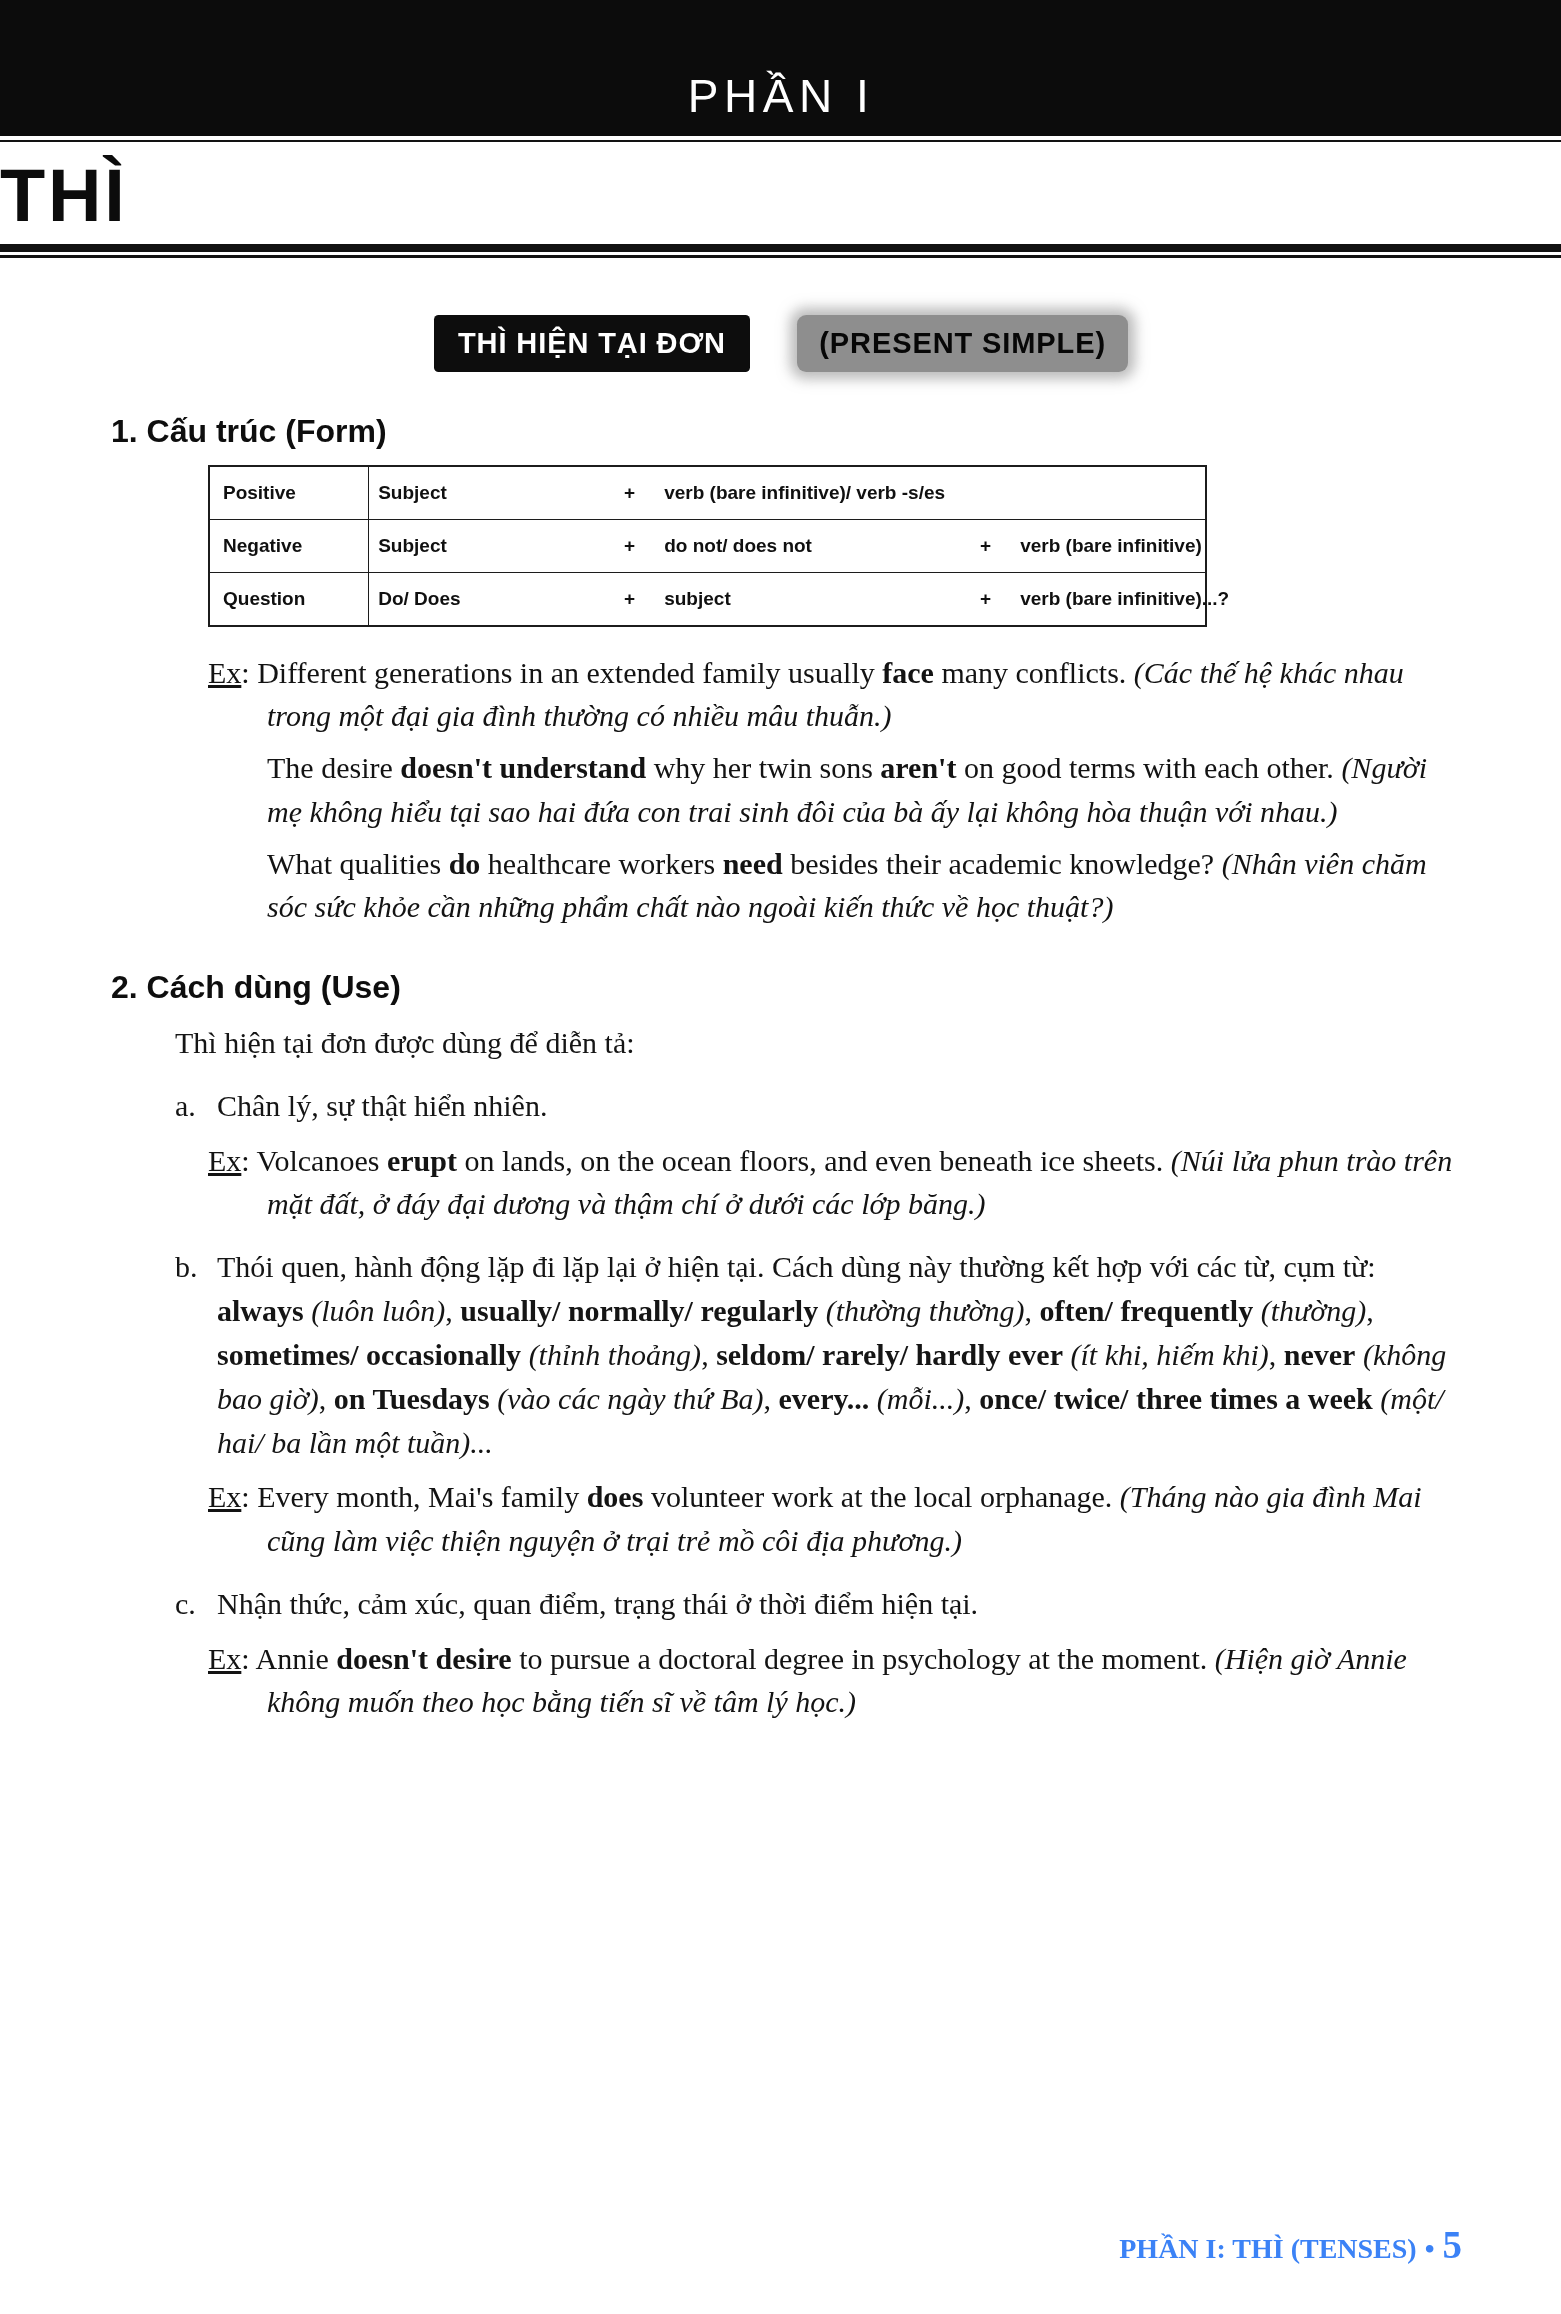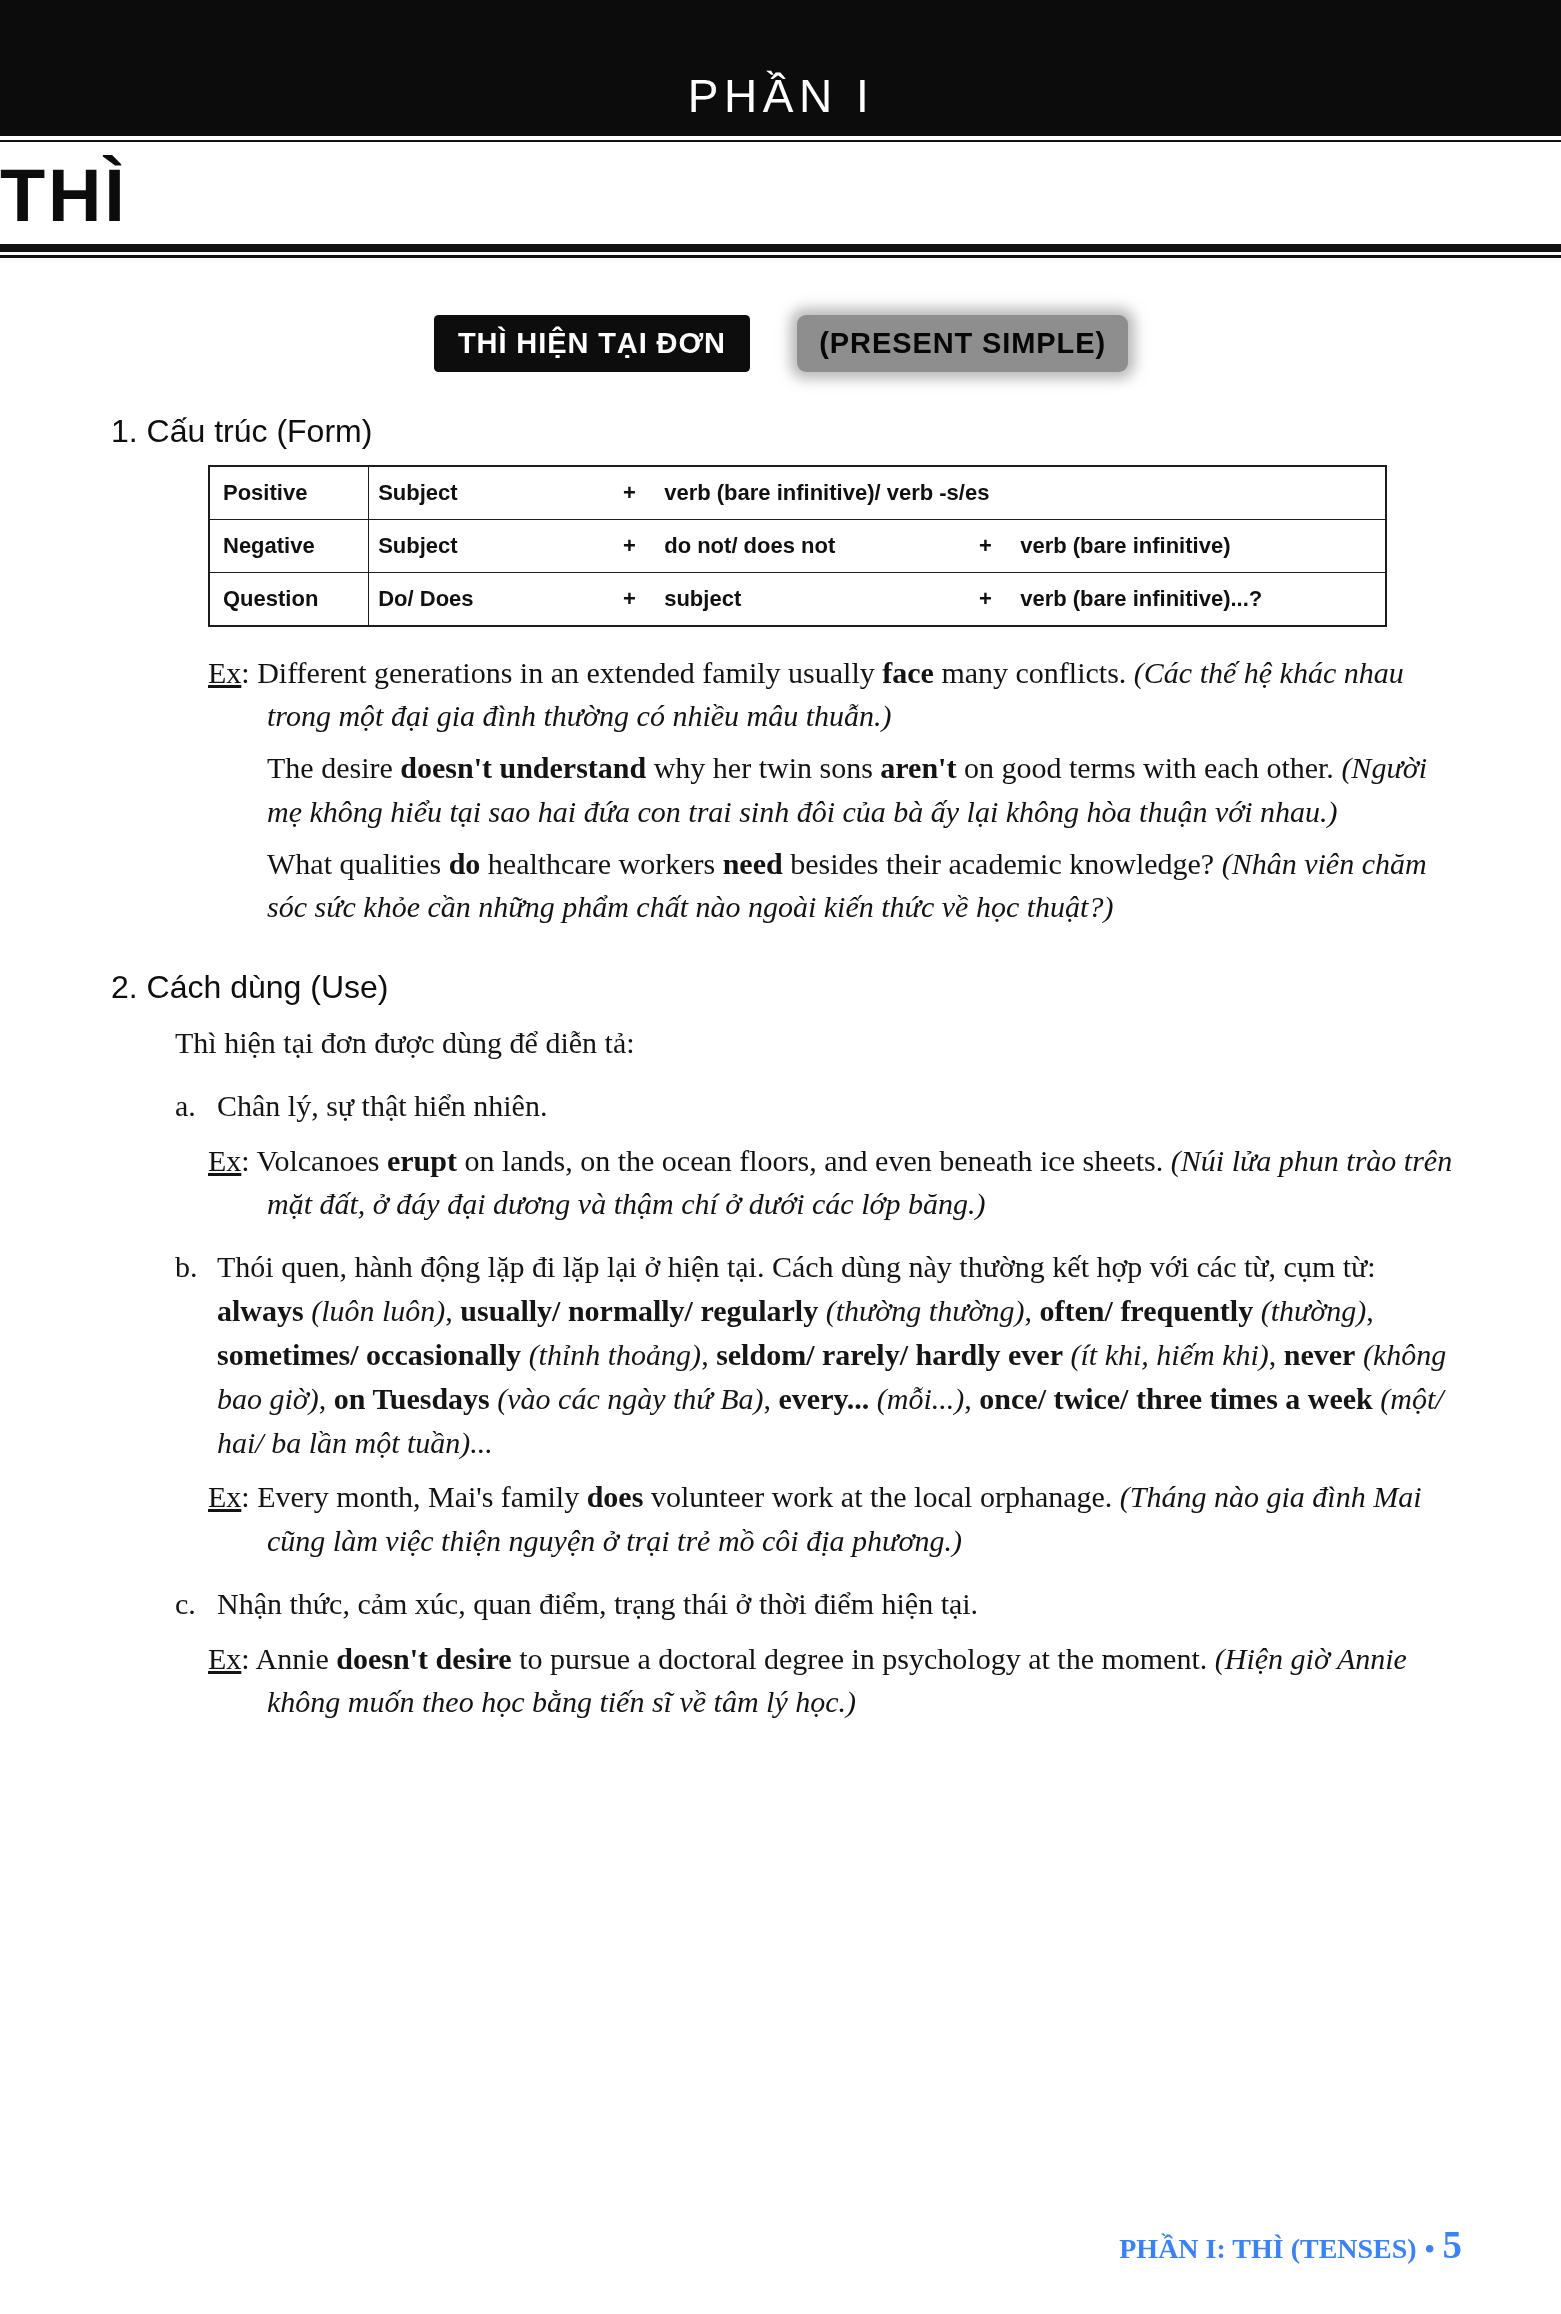--- a/index.html
+++ b/index.html
@@ -61,7 +61,7 @@
   .h-num{
     margin:41px 0 14.8px 111px;
     font-family:"Liberation Sans","DejaVu Sans",sans-serif;
-    font-size:32px;font-weight:normal;color:#0e0e0e;
+    font-size:32px;font-weight:bold;color:#0e0e0e;
   }
   
   .gtable{

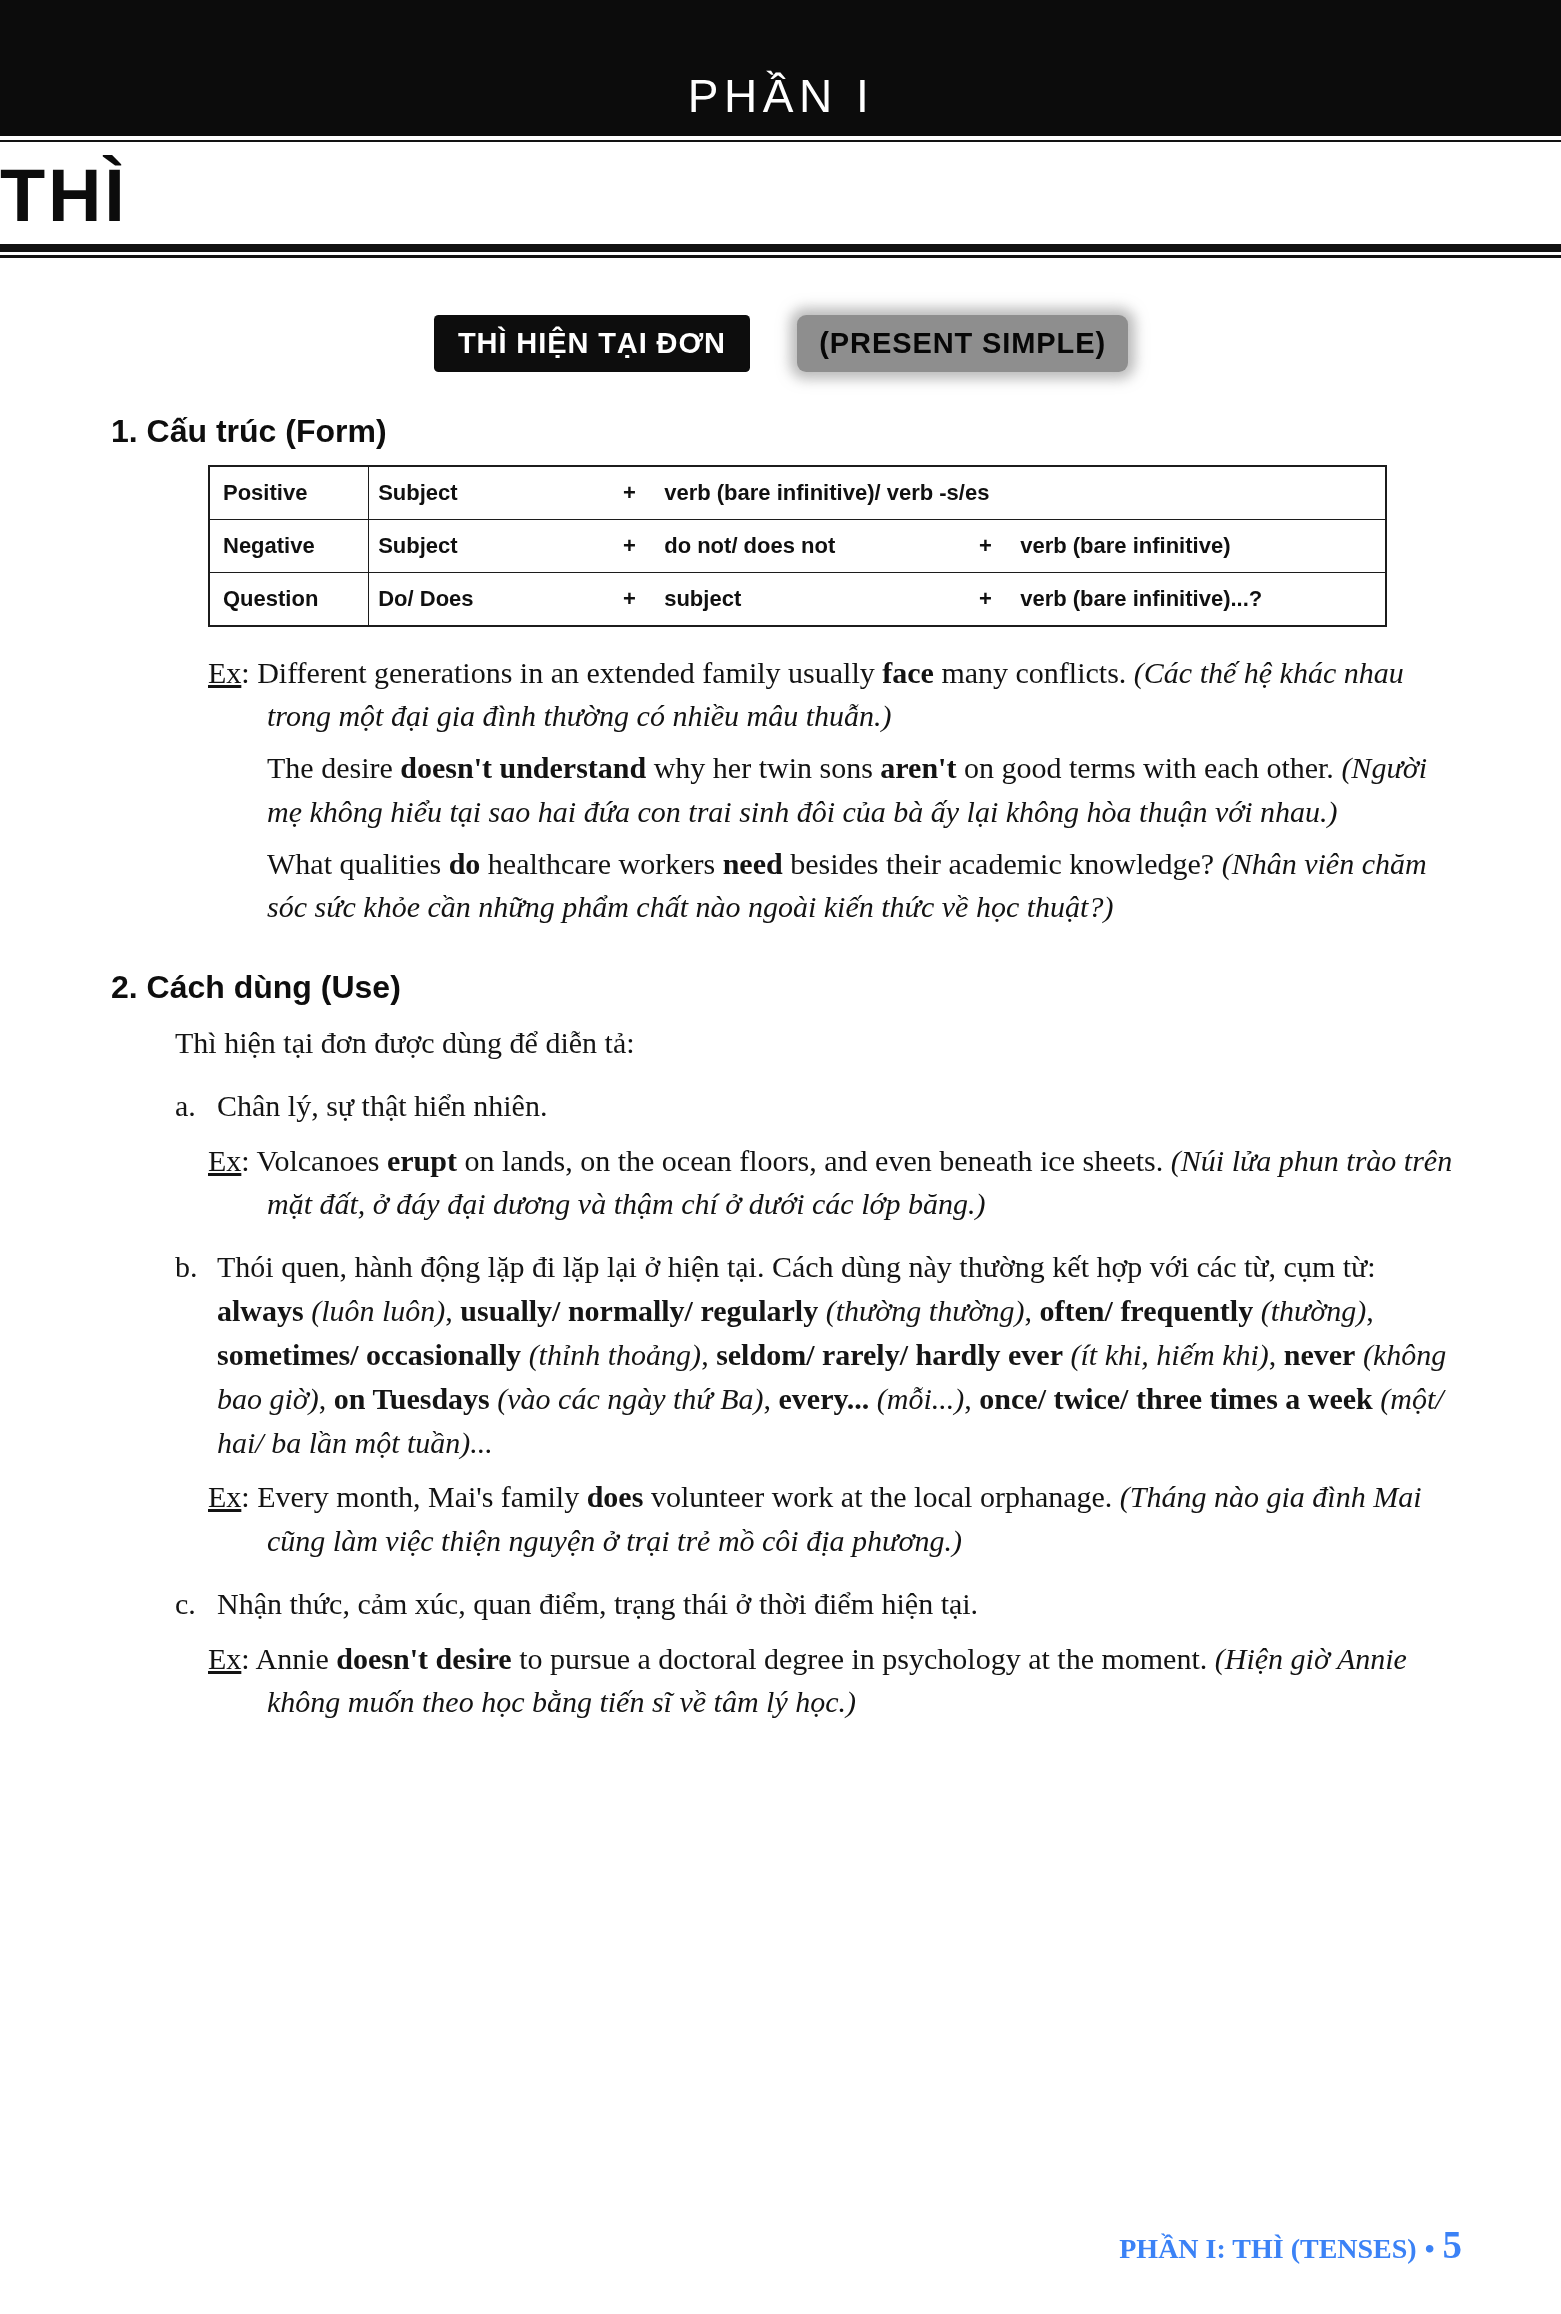--- a/index.html
+++ b/index.html
@@ -65,10 +65,10 @@
   }
   
   .gtable{
-    margin-left:208px;width:1179px;
+    margin-left:208px;width:999px;
     border:2.8px solid #1c1c1c;box-sizing:border-box;
     font-family:"Liberation Sans","DejaVu Sans",sans-serif;
-    font-size:22px;font-weight:bold;color:#101010;
+    font-size:19px;font-weight:bold;color:#101010;
   }
   .grow{
     display:grid;

